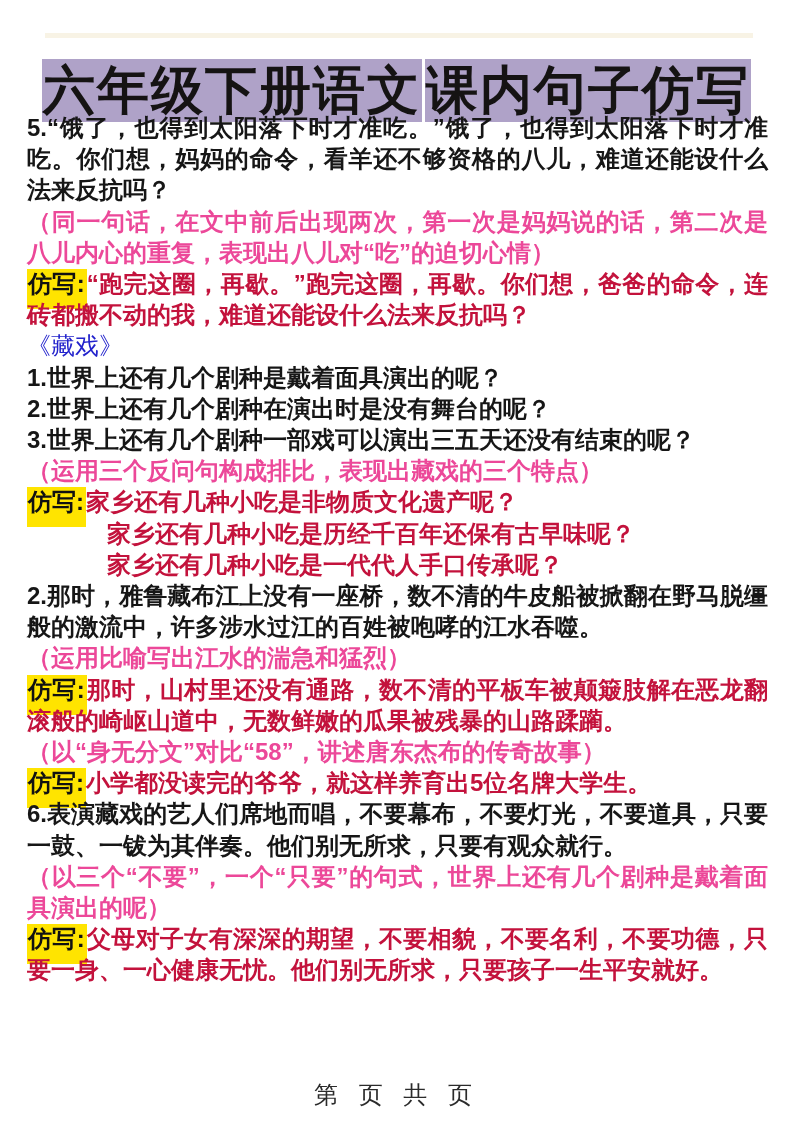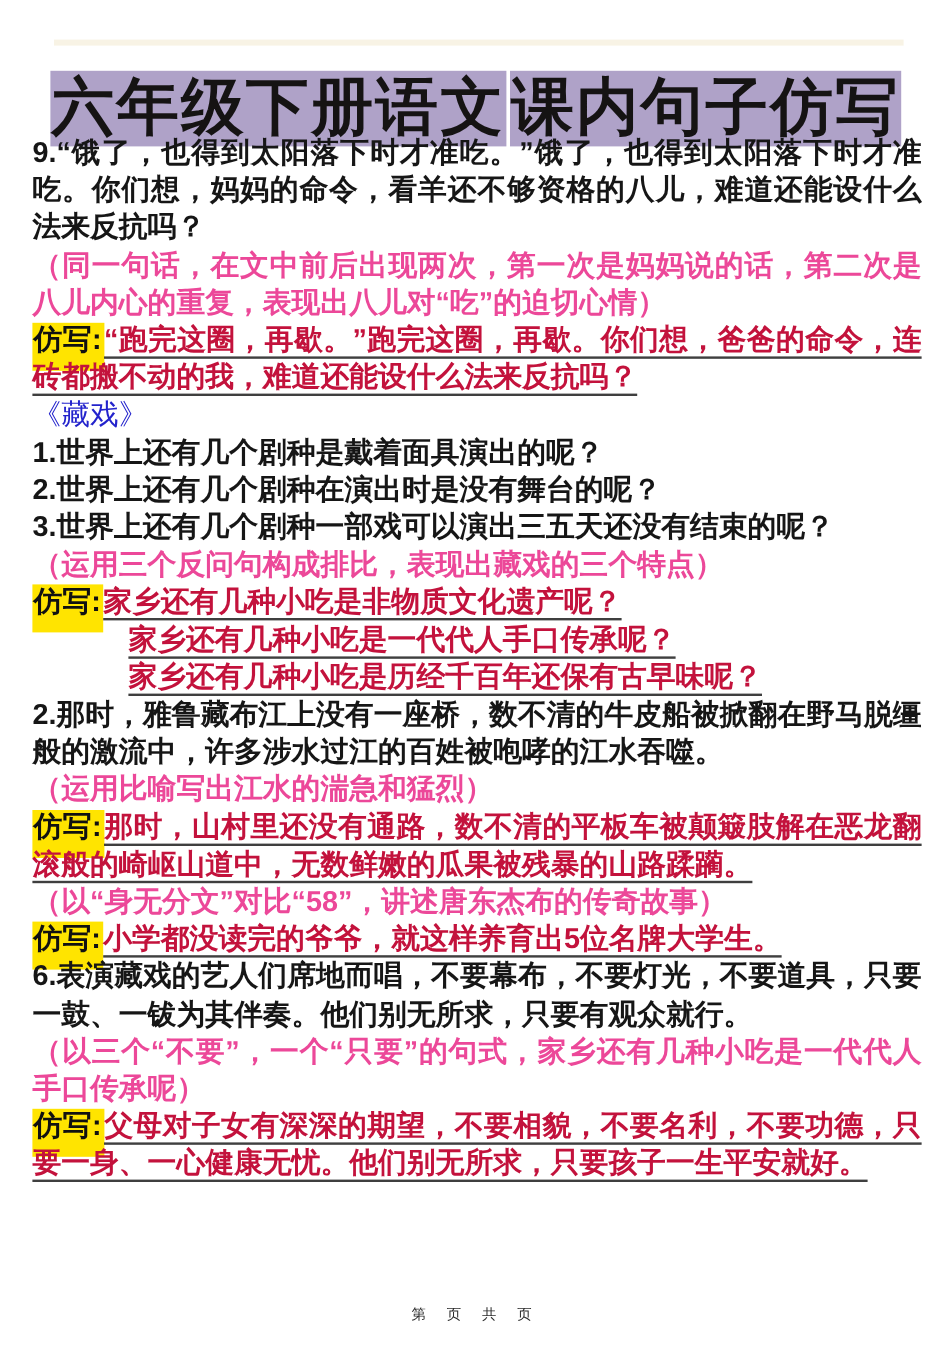--- a/index.html
+++ b/index.html
@@ -89,7 +89,7 @@
   </div>
 
   <div class="content" id="content">
-      <div class="para c-black">9.“饿了，也得到太阳落下时才准吃。”饿了，也得到太阳落下时才准吃。你们想，妈妈的命令，看羊还不够资格的八儿，难道还能设什么法来反抗吗？</div>
+      <div class="para c-black">5.“饿了，也得到太阳落下时才准吃。”饿了，也得到太阳落下时才准吃。你们想，妈妈的命令，看羊还不够资格的八儿，难道还能设什么法来反抗吗？</div>
       <div class="para c-green">（同一句话，在文中前后出现两次，第一次是妈妈说的话，第二次是八儿内心的重复，表现出八儿对“吃”的迫切心情）</div>
       <div class="para"><span class="fx-label">仿写:</span><span class="fx-text">“跑完这圈，再歇。”跑完这圈，再歇。你们想，爸爸的命令，连砖都搬不动的我，难道还能设什么法来反抗吗？</span></div>
       <div class="para c-blue">《藏戏》</div>

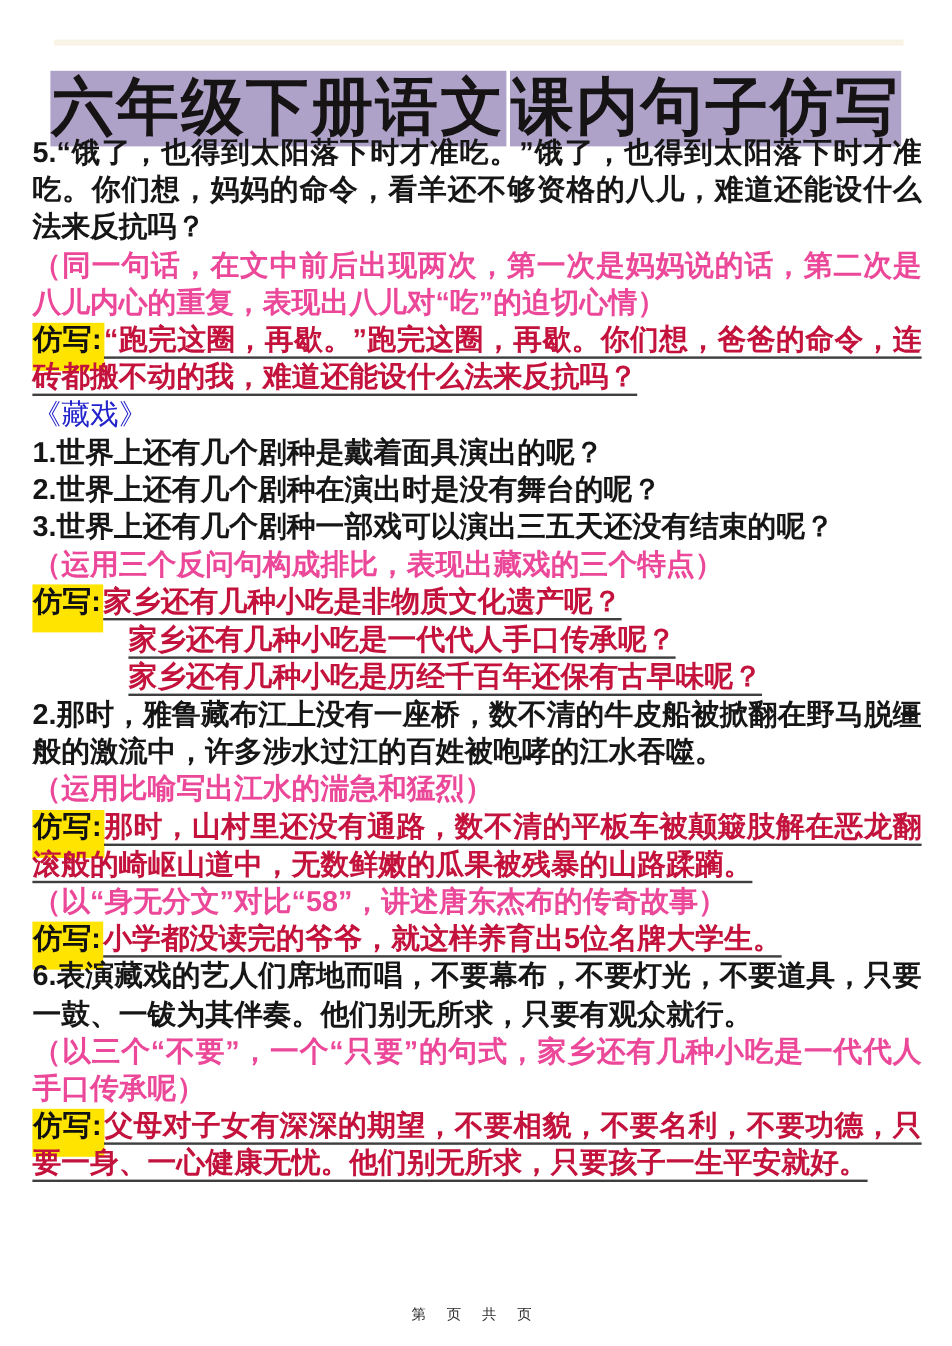--- a/index.html
+++ b/index.html
@@ -57,7 +57,6 @@
   .fx-text {
     color: #c3123c;
     font-weight: 600;
-    text-decoration: underline;
     text-decoration-color: #3f3f3f;
     text-decoration-thickness: 1.5px;
     text-underline-offset: 6px;

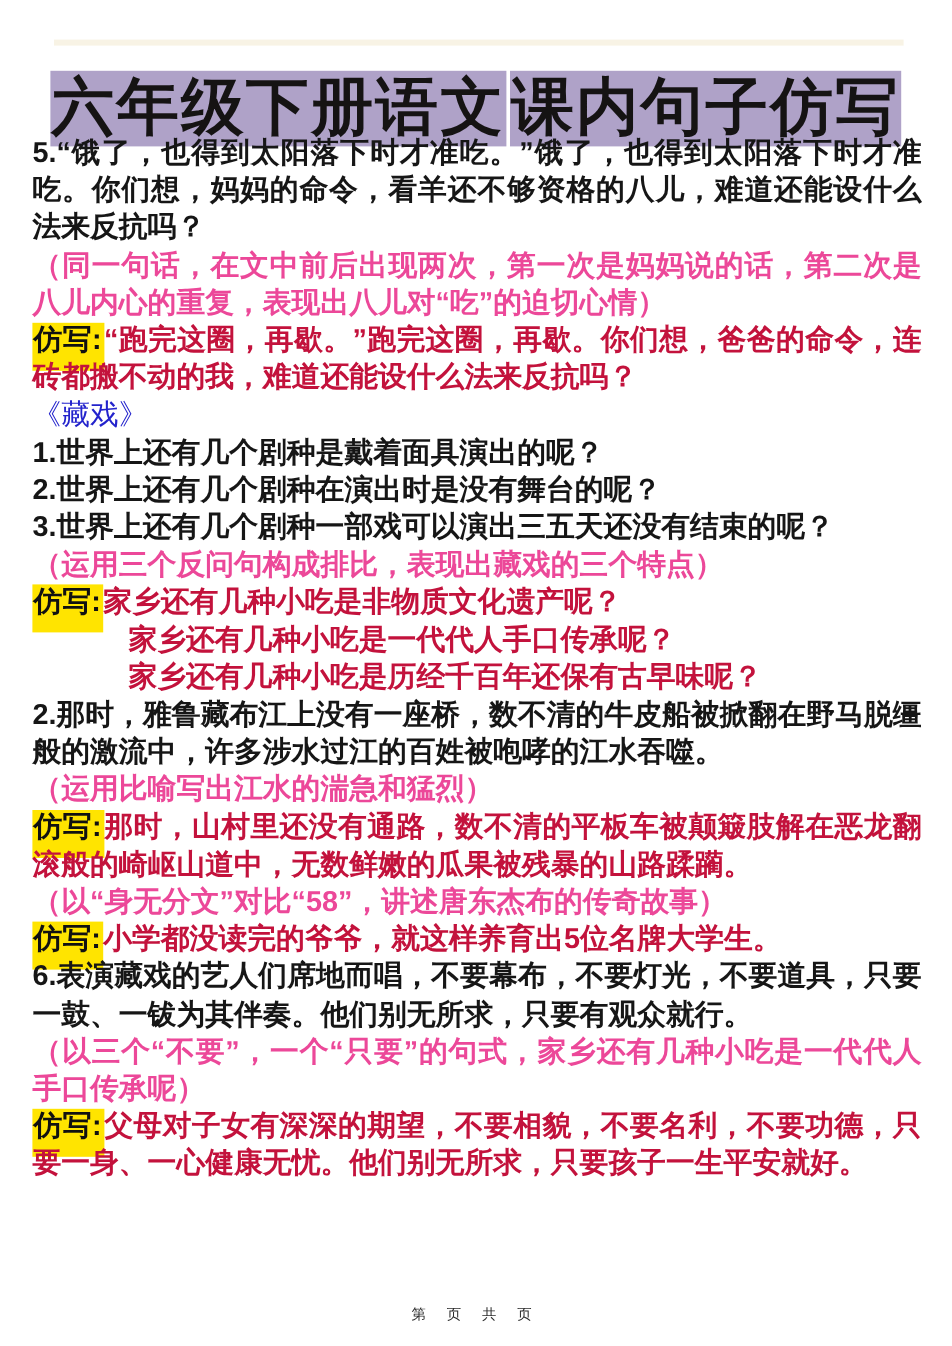--- a/index.html
+++ b/index.html
@@ -96,7 +96,7 @@
       <div class="para c-black">2.世界上还有几个剧种在演出时是没有舞台的呢？</div>
       <div class="para c-black">3.世界上还有几个剧种一部戏可以演出三五天还没有结束的呢？</div>
       <div class="para c-green">（运用三个反问句构成排比，表现出藏戏的三个特点）</div>
-      <div class="para"><span class="fx-label">仿写:</span><span class="fx-text">家乡还有几种小吃是非物质文化遗产呢？</span><span class="fx-line-indent"><span class="fx-text">家乡还有几种小吃是一代代人手口传承呢？</span></span><span class="fx-line-indent"><span class="fx-text">家乡还有几种小吃是历经千百年还保有古早味呢？</span></span></div>
+      <div class="para"><span class="fx-label">仿写:</span><span class="fx-text">家乡还有几种小吃是非物质文化遗产呢？</span><span class="fx-line-indent"><span class="fx-text">家乡还有几种小吃是历经千百年还保有古早味呢？</span></span><span class="fx-line-indent"><span class="fx-text">家乡还有几种小吃是一代代人手口传承呢？</span></span></div>
       <div class="para c-black">2.那时，雅鲁藏布江上没有一座桥，数不清的牛皮船被掀翻在野马脱缰般的激流中，许多涉水过江的百姓被咆哮的江水吞噬。</div>
       <div class="para c-green">（运用比喻写出江水的湍急和猛烈）</div>
       <div class="para"><span class="fx-label">仿写:</span><span class="fx-text">那时，山村里还没有通路，数不清的平板车被颠簸肢解在恶龙翻滚般的崎岖山道中，无数鲜嫩的瓜果被残暴的山路蹂躏。</span></div>

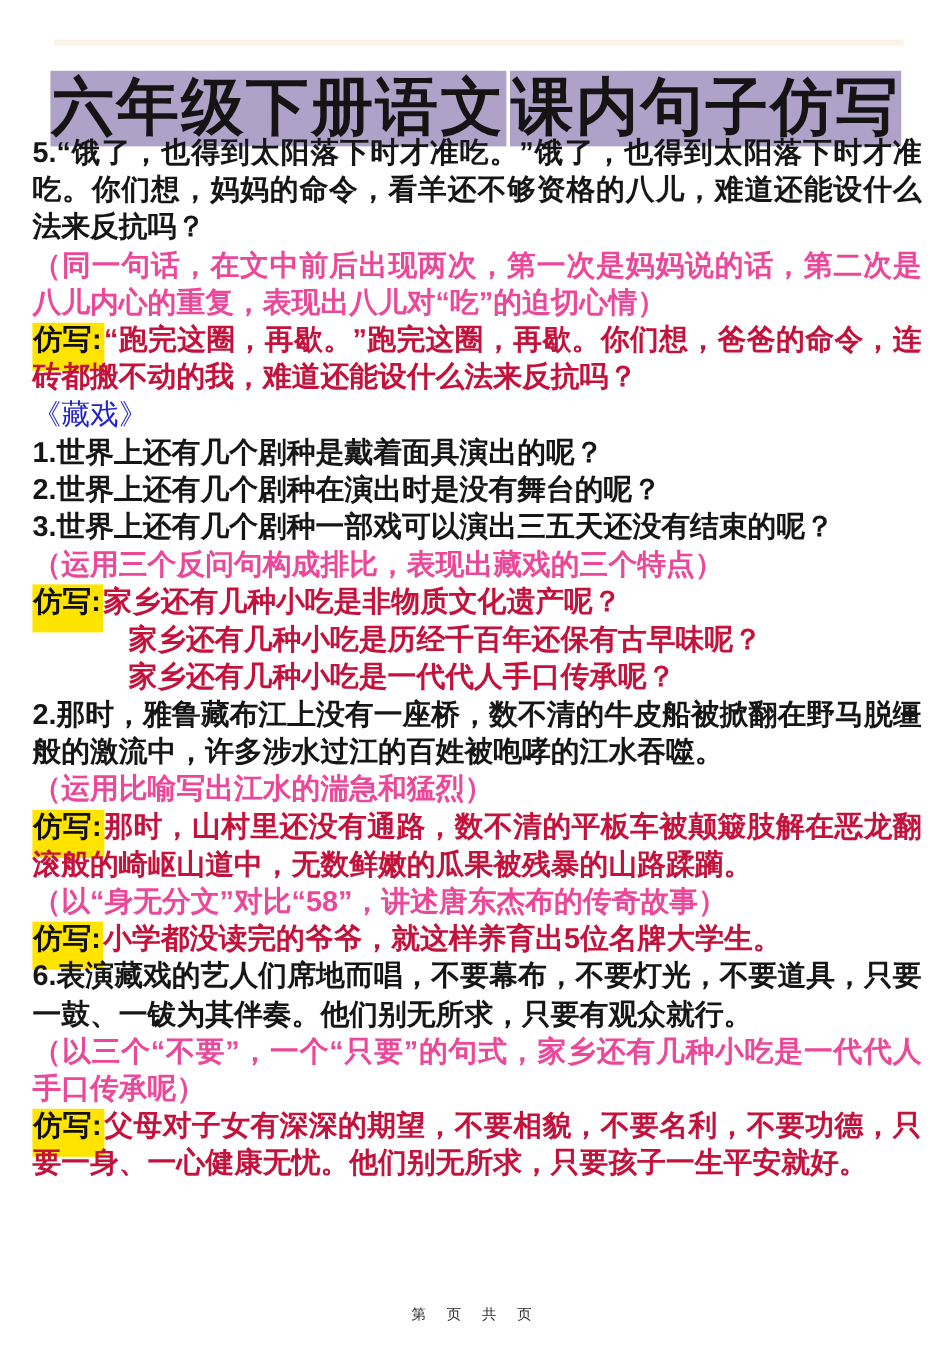--- a/index.html
+++ b/index.html
@@ -103,7 +103,7 @@
       <div class="para c-green">（以“身无分文”对比“58”，讲述唐东杰布的传奇故事）</div>
       <div class="para"><span class="fx-label">仿写:</span><span class="fx-text">小学都没读完的爷爷，就这样养育出5位名牌大学生。</span></div>
       <div class="para c-black">6.表演藏戏的艺人们席地而唱，不要幕布，不要灯光，不要道具，只要一鼓、一钹为其伴奏。他们别无所求，只要有观众就行。</div>
-      <div class="para c-green">（以三个“不要”，一个“只要”的句式，家乡还有几种小吃是一代代人手口传承呢）</div>
+      <div class="para c-green">（以三个“不要”，一个“只要”的句式，世界上还有几个剧种是戴着面具演出的呢）</div>
       <div class="para"><span class="fx-label">仿写:</span><span class="fx-text">父母对子女有深深的期望，不要相貌，不要名利，不要功德，只要一身、一心健康无忧。他们别无所求，只要孩子一生平安就好。</span></div>
     </div>
 

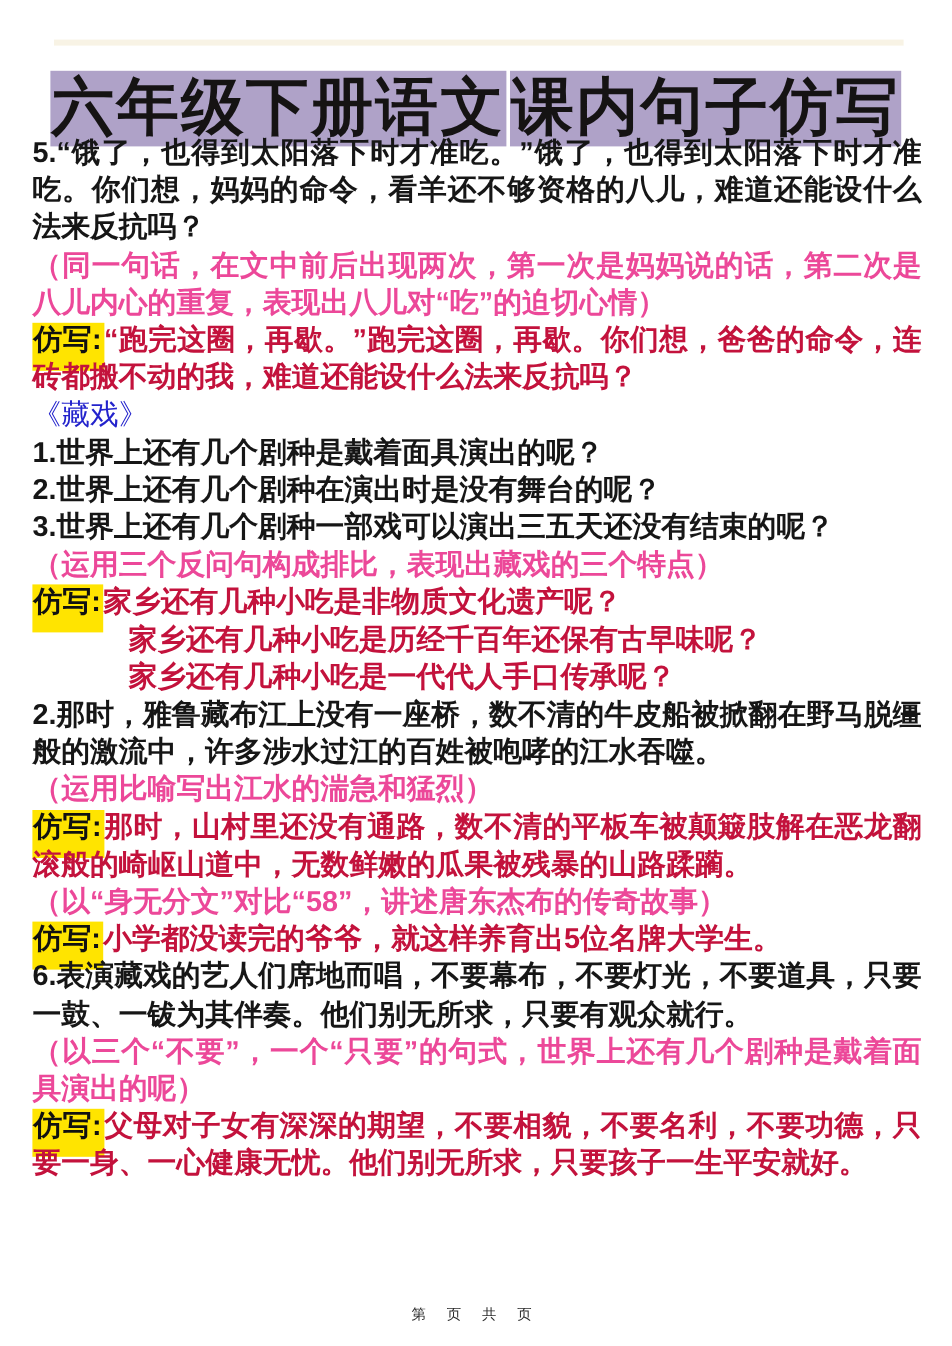--- a/index.html
+++ b/index.html
@@ -70,7 +70,7 @@
   .footer {
     position: absolute; top: 1082px; left: 0; right: 0;
     text-align: center;
-    font-size: 12px; line-height: 26px;
+    font-size: 24px; line-height: 26px;
     font-weight: 400;
     color: #2b2b2b;
     letter-spacing: 7px;

